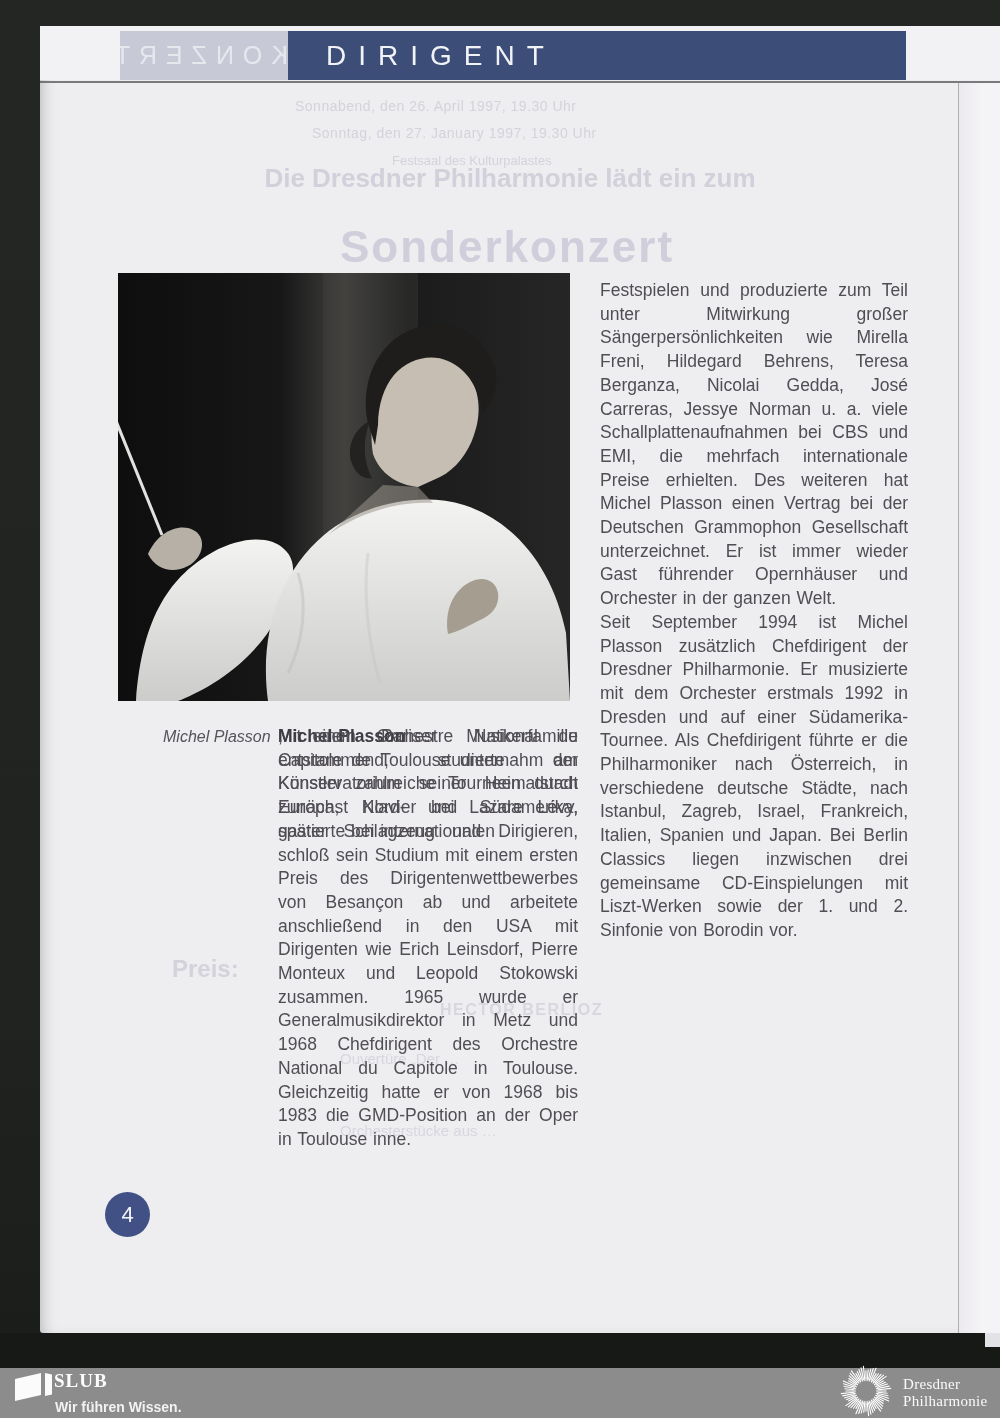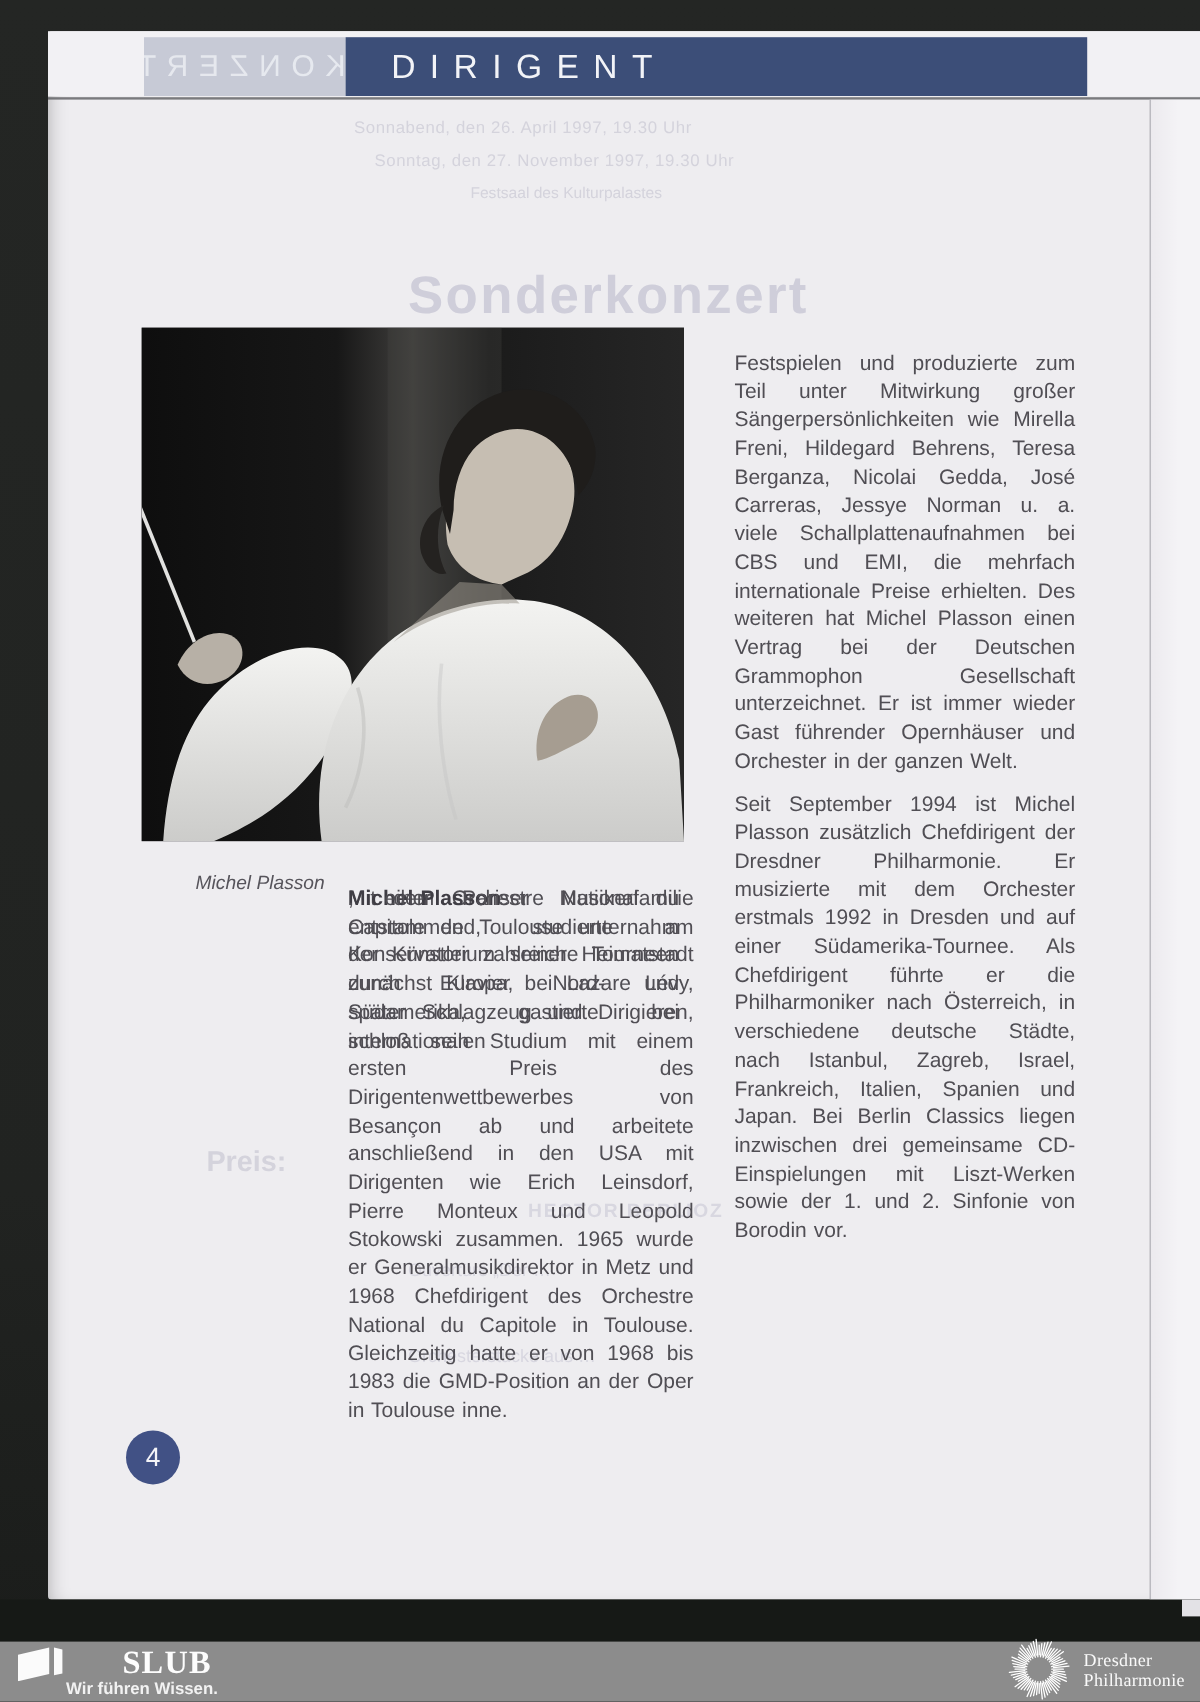--- a/index.html
+++ b/index.html
@@ -77,7 +77,7 @@
     <div class="fold-strip"></div>
 
     <div class="ghost g-times1">Sonnabend, den 26. April 1997, 19.30 Uhr</div>
-    <div class="ghost g-times2">Sonntag, den 27. November 1997, 19.30 Uhr</div>
+    <div class="ghost g-times2">Sonntag, den 27. January 1997, 19.30 Uhr</div>
     <div class="ghost g-venue">Festsaal des Kulturpalastes</div>
     <div class="ghost g-title">Sonderkonzert</div>
     <div class="ghost g-price">Preis:</div>

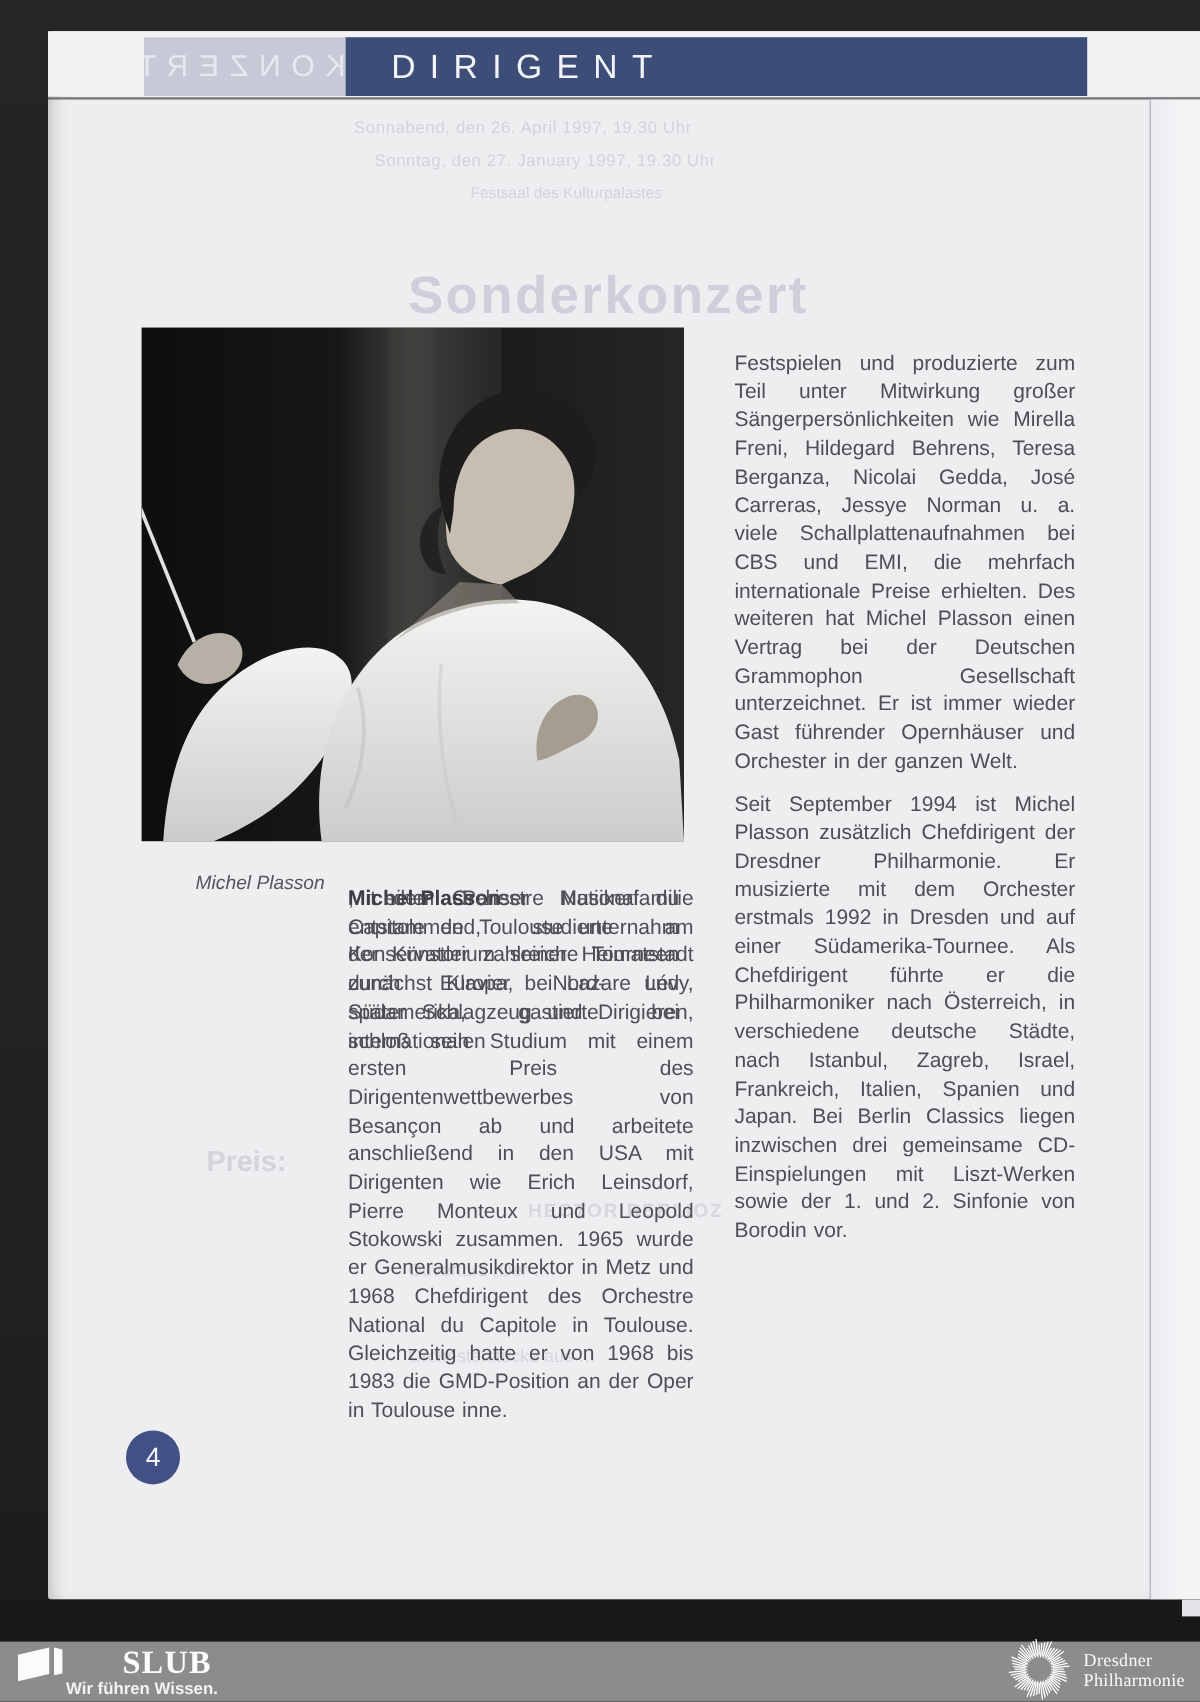--- a/index.html
+++ b/index.html
@@ -79,6 +79,7 @@
     <div class="ghost g-times1">Sonnabend, den 26. April 1997, 19.30 Uhr</div>
     <div class="ghost g-times2">Sonntag, den 27. January 1997, 19.30 Uhr</div>
     <div class="ghost g-venue">Festsaal des Kulturpalastes</div>
+    <div class="ghost g-invite">Die Dresdner Philharmonie lädt ein zum</div>
     <div class="ghost g-title">Sonderkonzert</div>
     <div class="ghost g-price">Preis:</div>
     <div class="ghost g-composer">HECTOR BERLIOZ</div>

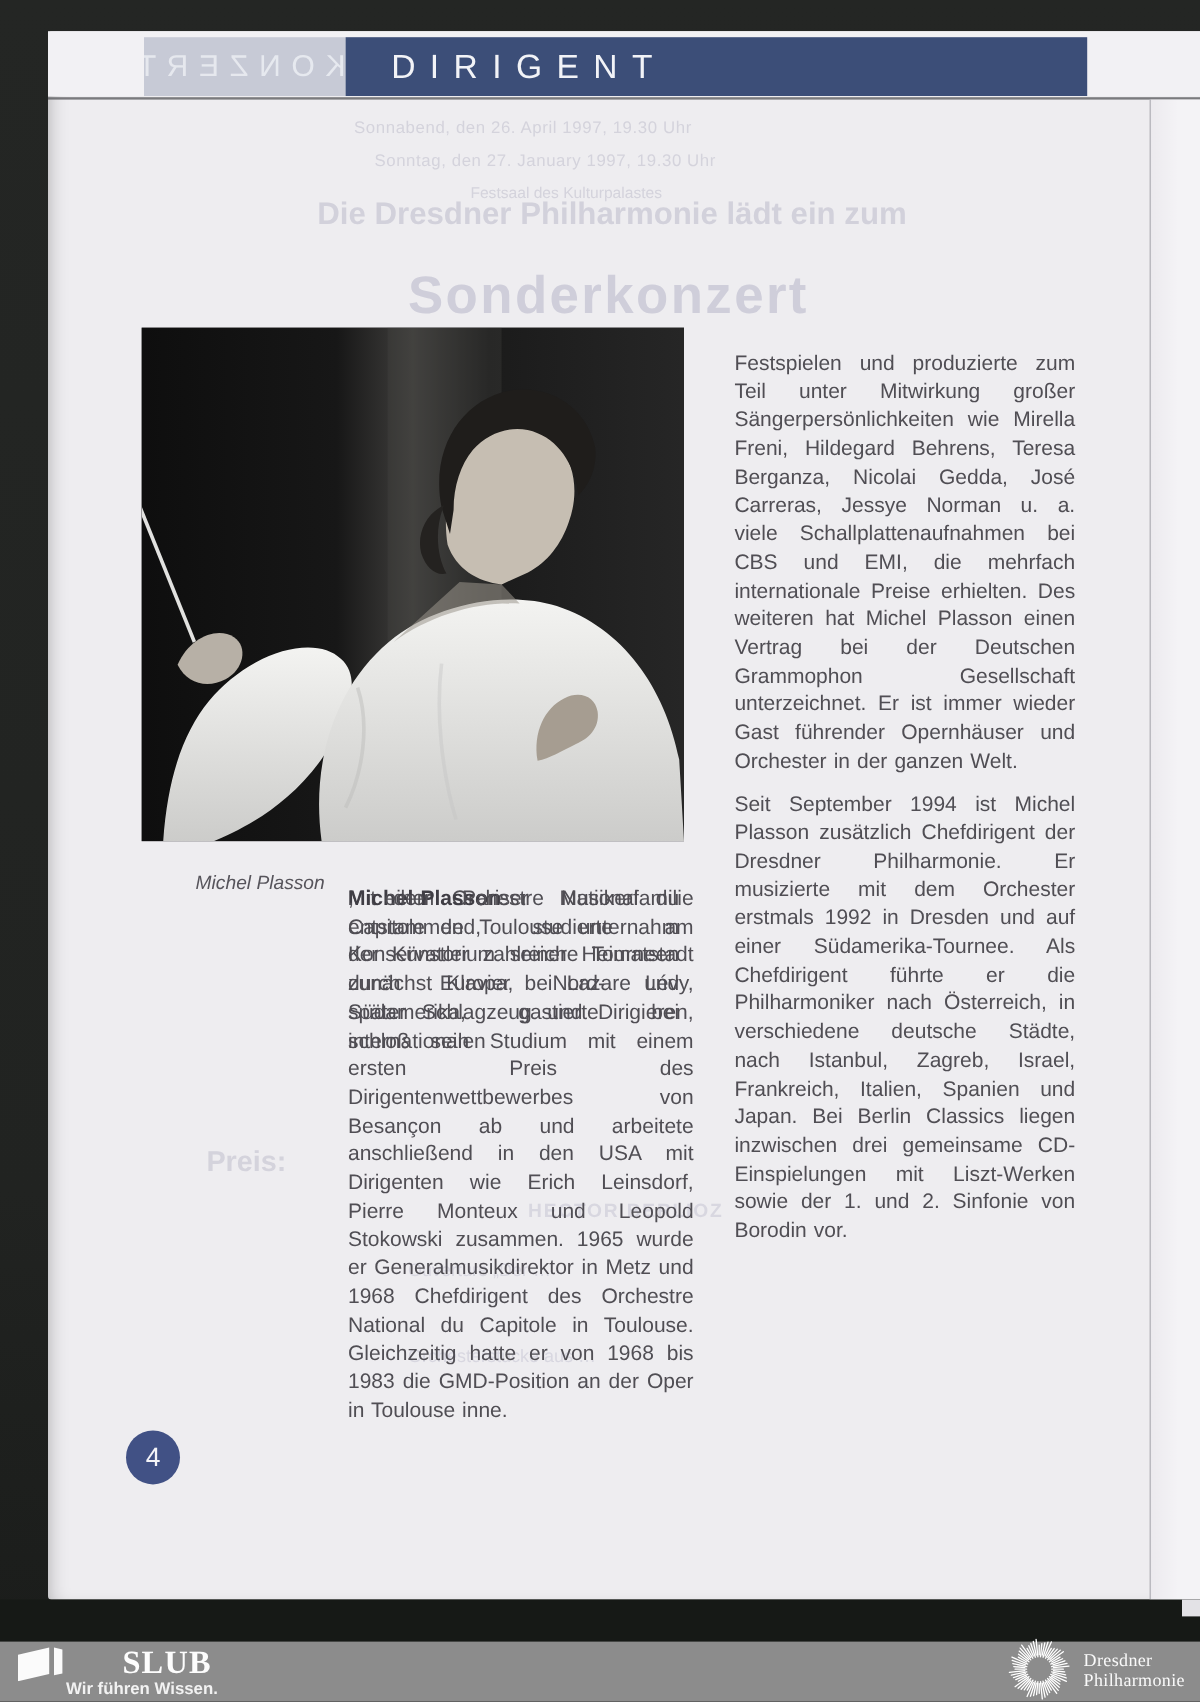--- a/index.html
+++ b/index.html
@@ -40,7 +40,7 @@
   
   .caption{left:123px;top:702px;font-size:16px;font-style:italic;color:#56545b;}
   .col{font-size:17.5px;line-height:23.7px;color:#504e54;text-align:justify;word-spacing:1px;}
-  .col p{position:static;margin:12px;}
+  .col p{position:static;margin:0;}
   .col .lead{font-weight:700;color:#3f3d44;}
   .col-left{left:238px;top:699px;width:300px;height:568px;}
   .col-right{left:560px;top:253px;width:308px;height:700px;}

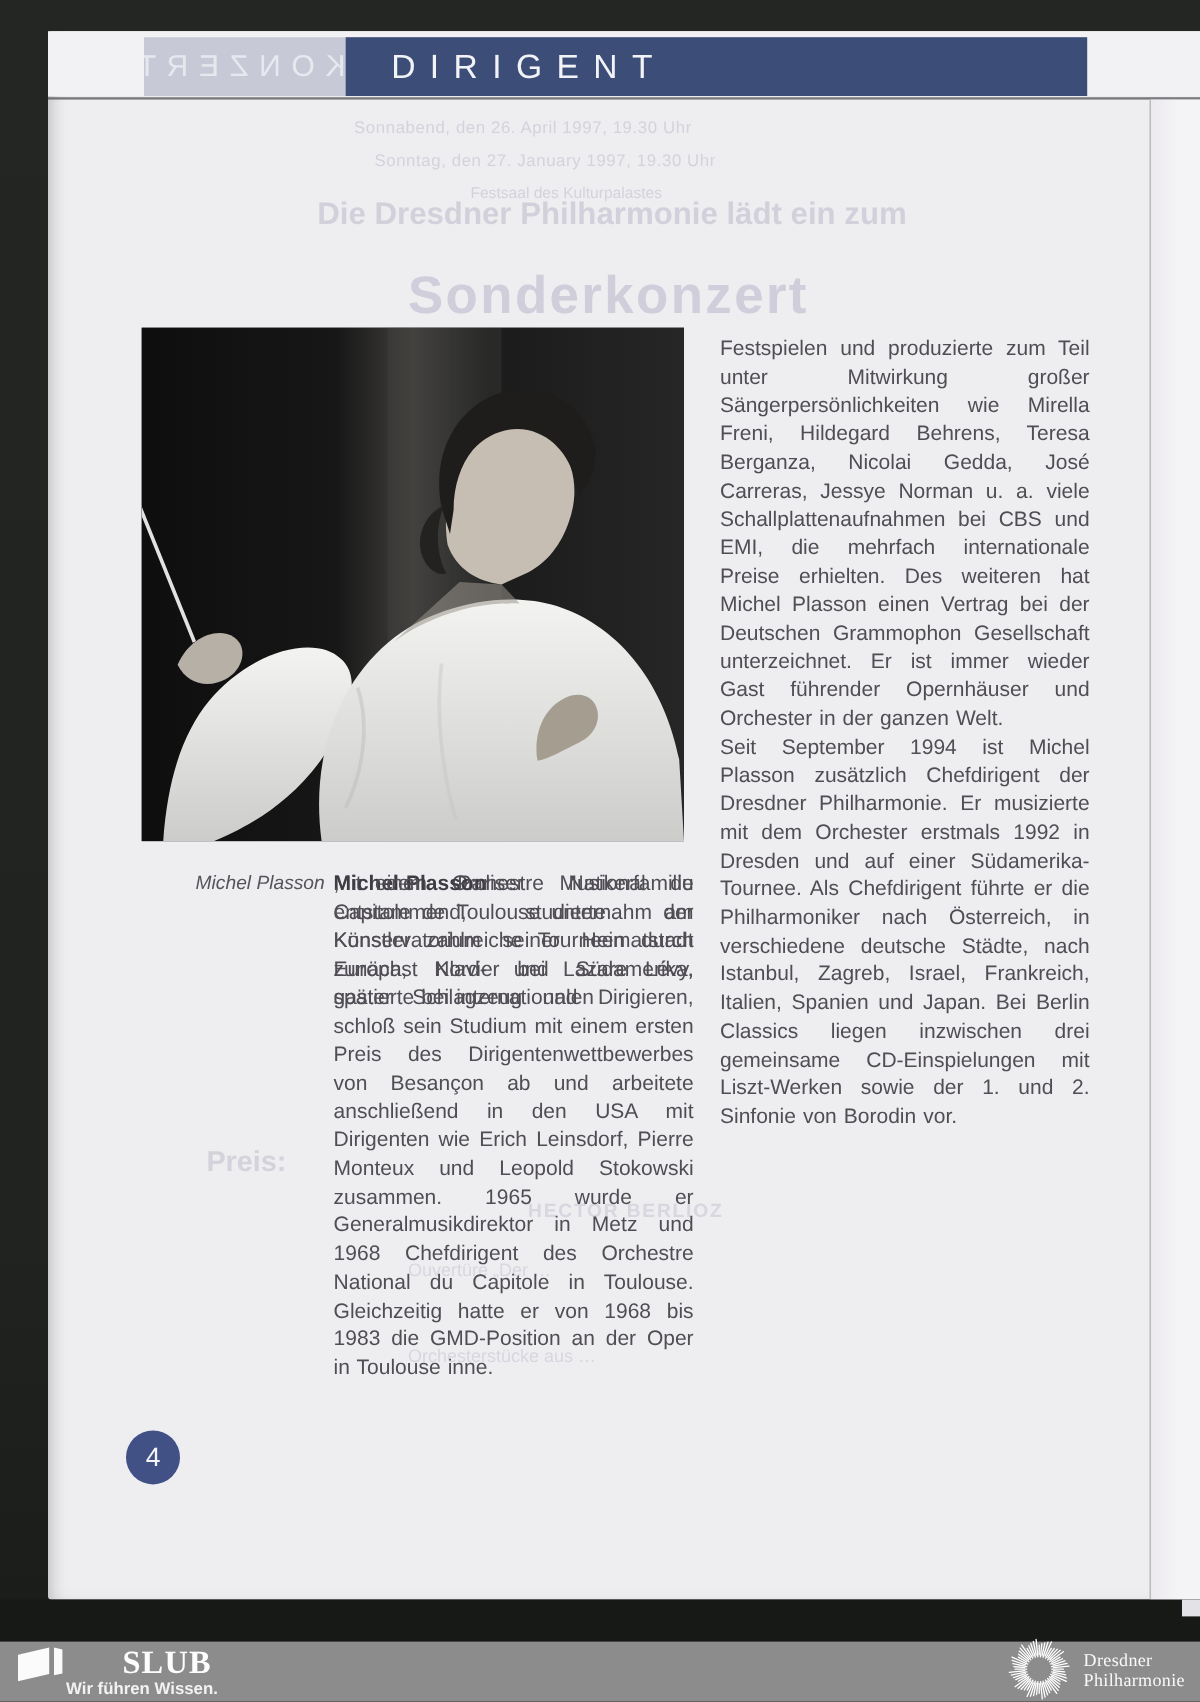--- a/index.html
+++ b/index.html
@@ -53,7 +53,7 @@
   .footer *{position:absolute;}
   .slub-icon{left:12px;top:3px;}
   .slub-name{left:54px;top:2px;font-family:"Liberation Serif",serif;font-weight:700;
-             font-size:27px;color:#fdfdfd;letter-spacing:1px;margin-left:48px;}
+             font-size:19px;color:#fdfdfd;letter-spacing:1px;}
   .slub-tag{left:55px;top:31px;font-size:14px;font-weight:700;color:#f2f2f2;}
   .sunburst{left:840px;top:-3px;width:52px;height:52px;}
   .dp-text{left:903px;top:8px;font-family:"Liberation Serif",serif;font-size:15px;

